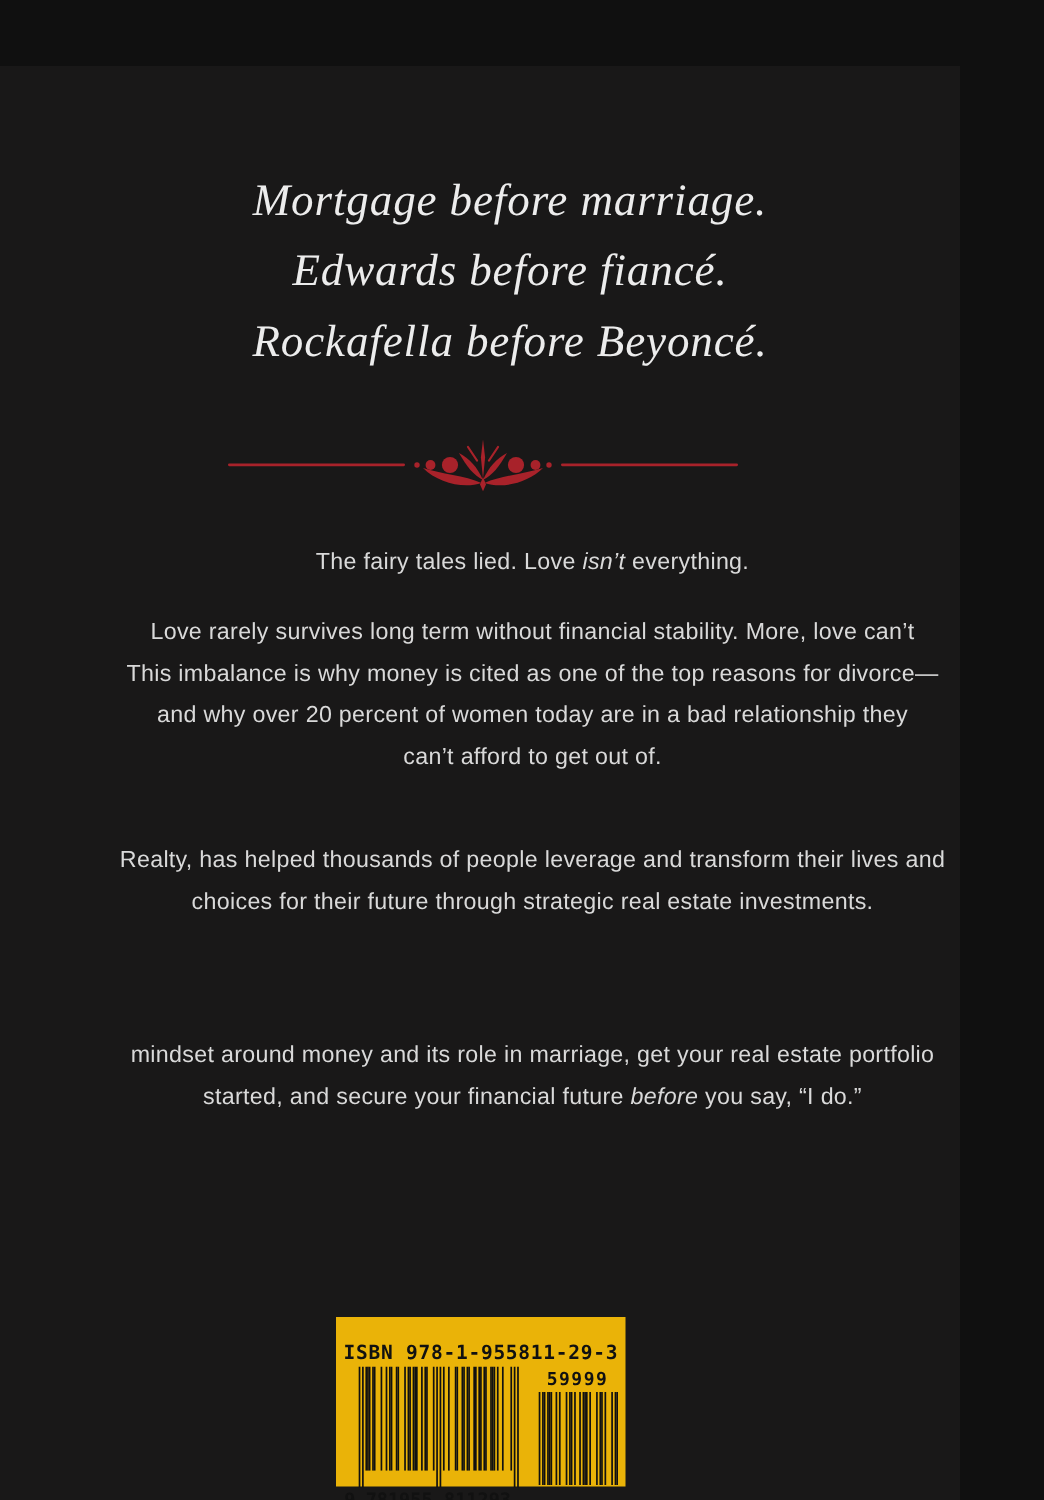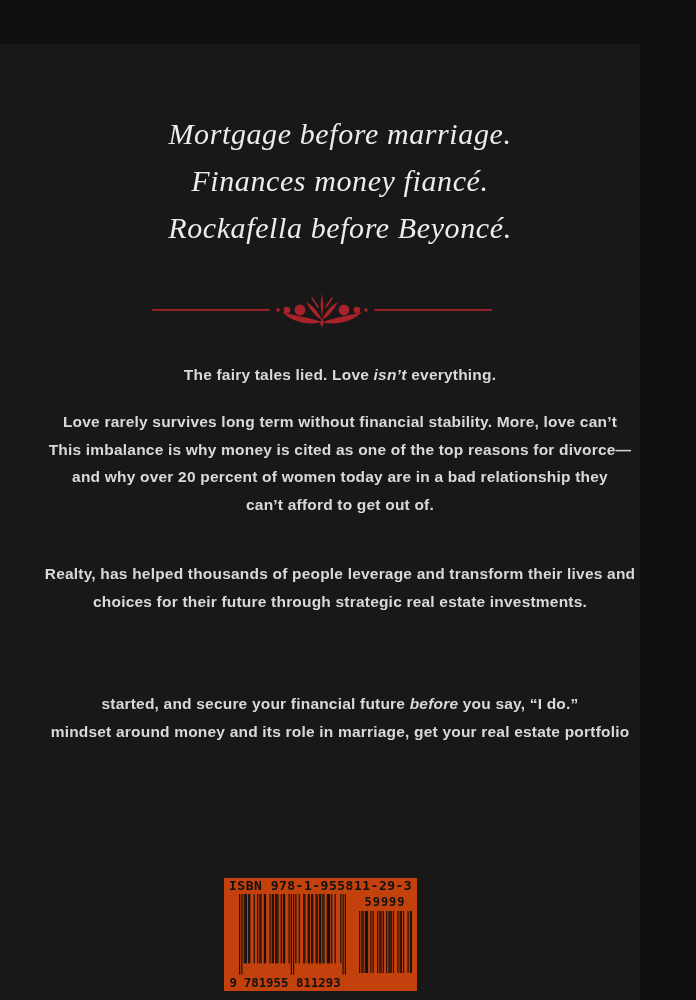--- a/index.html
+++ b/index.html
@@ -81,7 +81,7 @@
 
   <div class="tagline">
       <div class="tline"><span>Mortgage before marriage.</span></div>
-      <div class="tline"><span>Finances money fiancé.</span></div>
+      <div class="tline"><span>Edwards before fiancé.</span></div>
       <div class="tline"><span>Rockafella before Beyoncé.</span></div>
     </div>
 

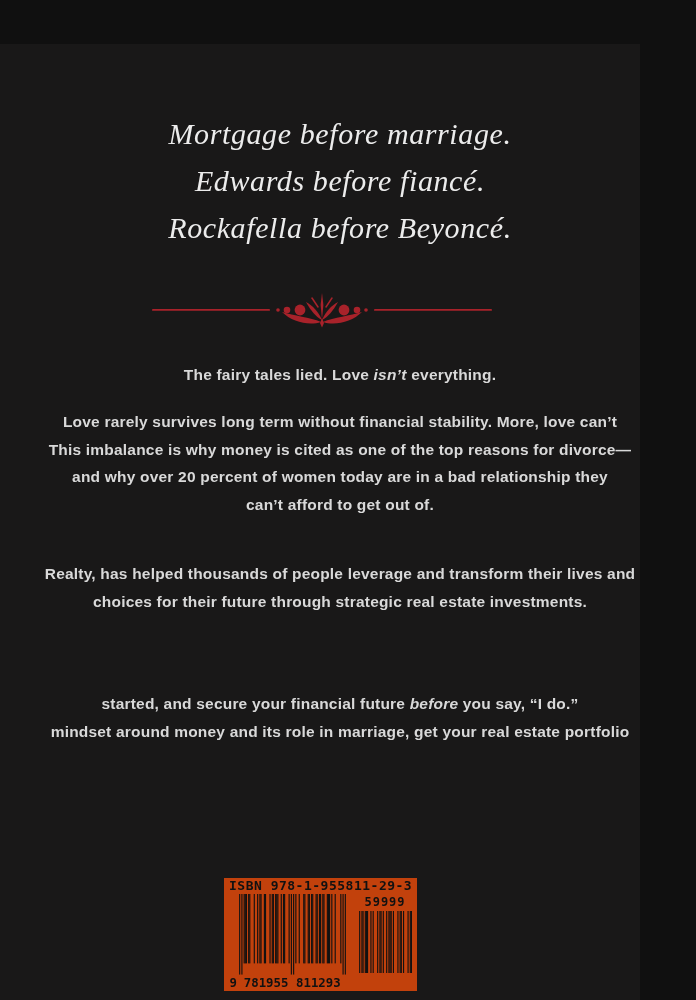--- a/index.html
+++ b/index.html
@@ -34,9 +34,9 @@
   .divider .ink-stroke{stroke:var(--accent);fill:none;}
   
   .textblock{
-    position:absolute;left:0;width:680px;
+    position:absolute;left:15px;width:680px;
     text-align:center;color:var(--body);
-    font-size:15.5px;letter-spacing:0.2px;font-weight:bold;
+    font-size:15.5px;letter-spacing:0.2px;
   }
   .textblock .tline{white-space:nowrap;}
   .intro{top:320px;line-height:22px;}

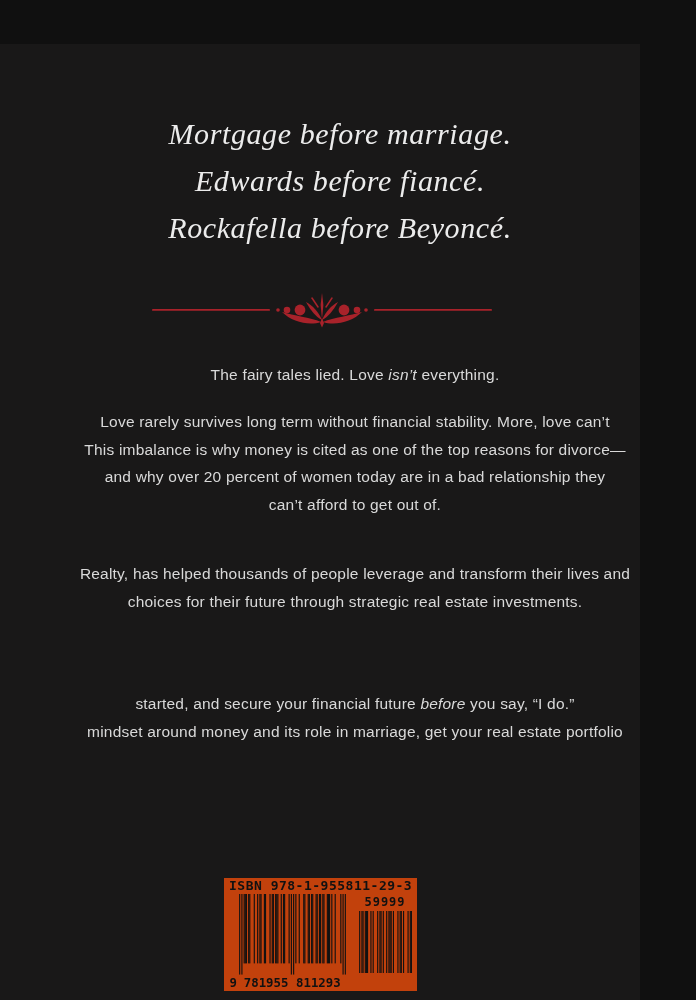--- a/index.html
+++ b/index.html
@@ -125,8 +125,8 @@
     </div>
 
   <div class="textblock para3">
+      <div class="tline"><span>mindset around money and its role in marriage, get your real estate portfolio</span></div>
       <div class="tline"><span>started, and secure your financial future </span><em>before</em><span> you say, “I do.”</span></div>
-      <div class="tline"><span>mindset around money and its role in marriage, get your real estate portfolio</span></div>
     </div>
 
   <div class="barcode-box">

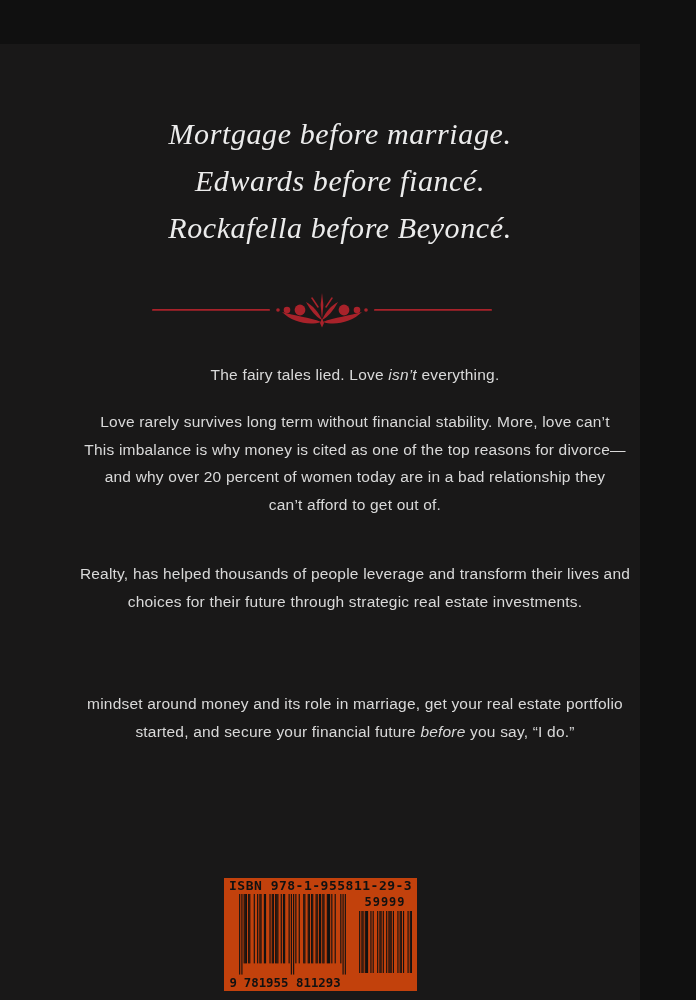--- a/index.html
+++ b/index.html
@@ -48,9 +48,9 @@
   .barcode-box{
     position:absolute;left:224px;top:834px;
     width:193px;height:113px;
-    background:#c2410c;
+    background:#eab308;
     box-sizing:border-box;
-    padding:0 5px 0 5px;
+    padding:17px 5px 0 5px;
   }
   .isbn-line{
     font-family:"DejaVu Sans Mono", monospace;

